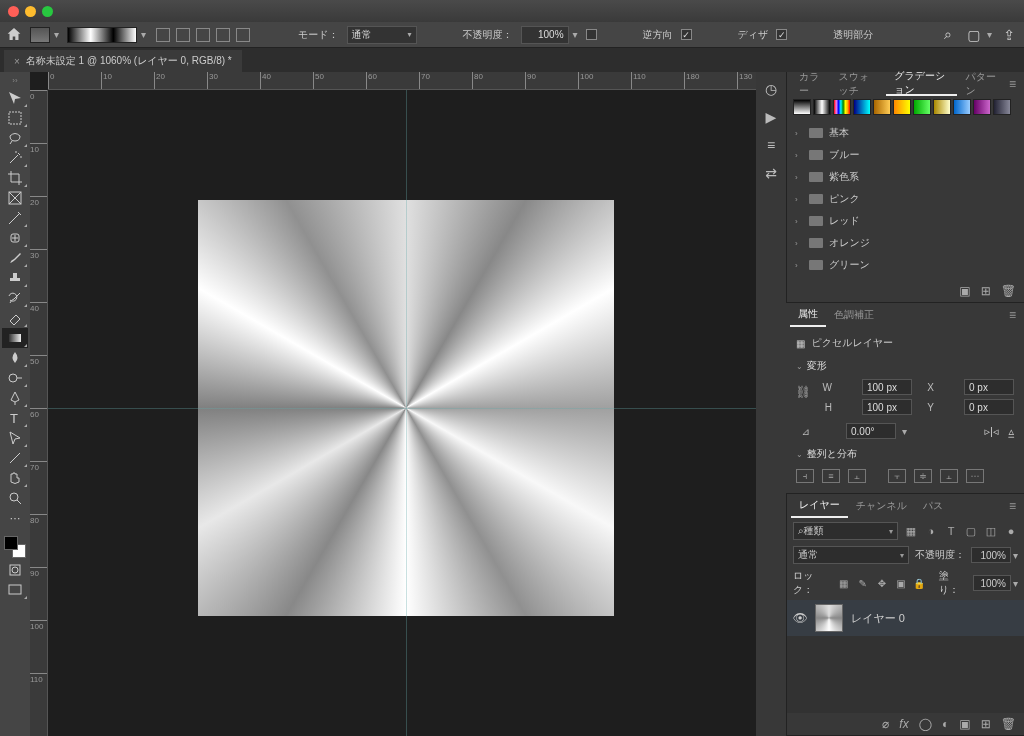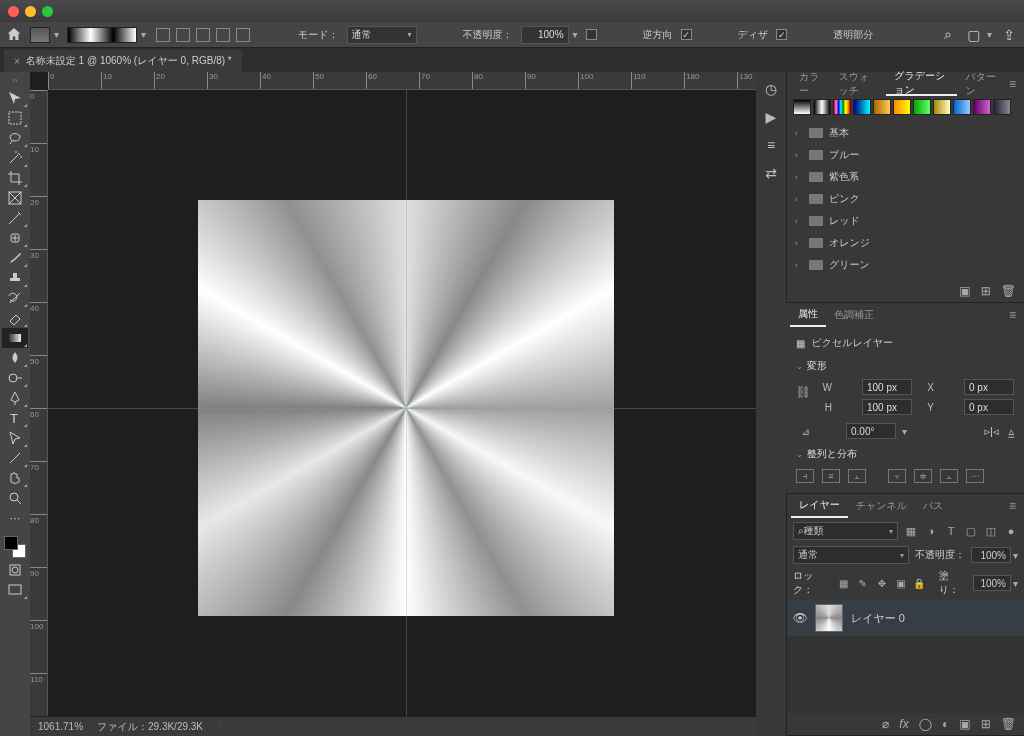--- a/index.html
+++ b/index.html
@@ -345,11 +345,6 @@
         <div class="guide-h"></div>
       </div>
     </div>
-    <div class="status">
-      <span>1061.71%</span>
-      <span><span>ファイル：</span><span>29.3K/29.3K</span></span>
-      <span class="sep">〉</span>
-    </div>
   </div>
 
   <div class="dockcol">

